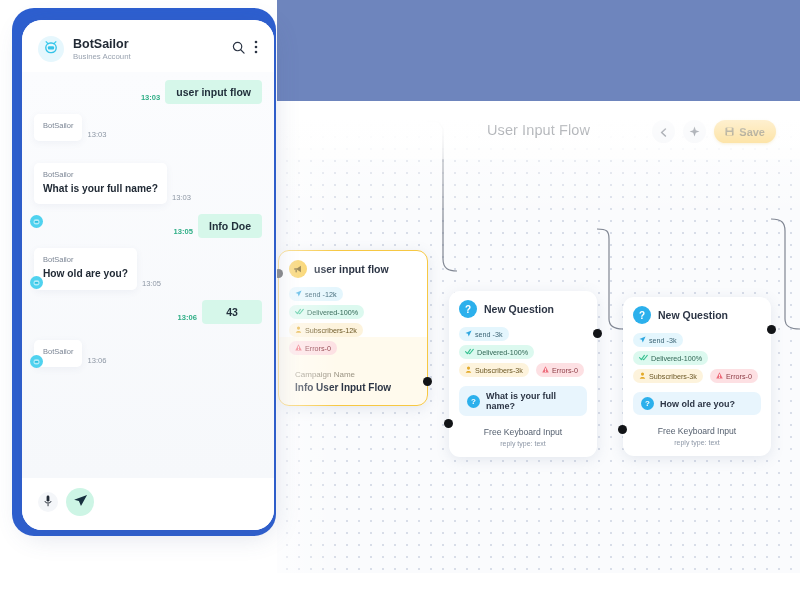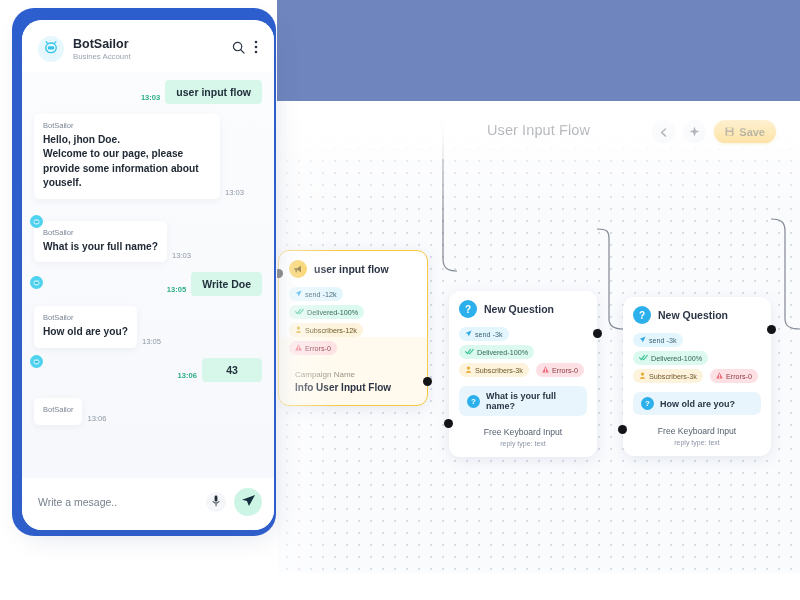--- a/index.html
+++ b/index.html
@@ -438,8 +438,6 @@
       <div class="msg-row">
         <div class="bubble-in">
           <div class="sender">BotSailor</div>
-          <div class="btext" style="white-space:pre-line;">Hello, jhon Doe.
-Welcome to our page, please provide some information about youself.</div>
         </div>
         <div class="time">13:03</div>
       </div>

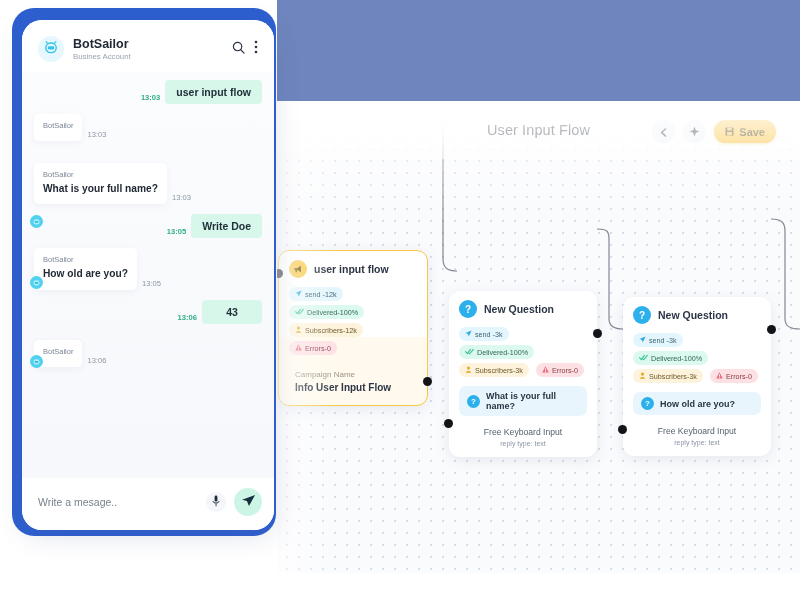--- a/index.html
+++ b/index.html
@@ -452,7 +452,7 @@
 
       <div class="msg-row out">
         <div class="time green">13:05</div>
-        <div class="bubble-out">Write Doe</div>
+        <div class="bubble-out">Info Doe</div>
       </div>
 
       <div class="msg-row">

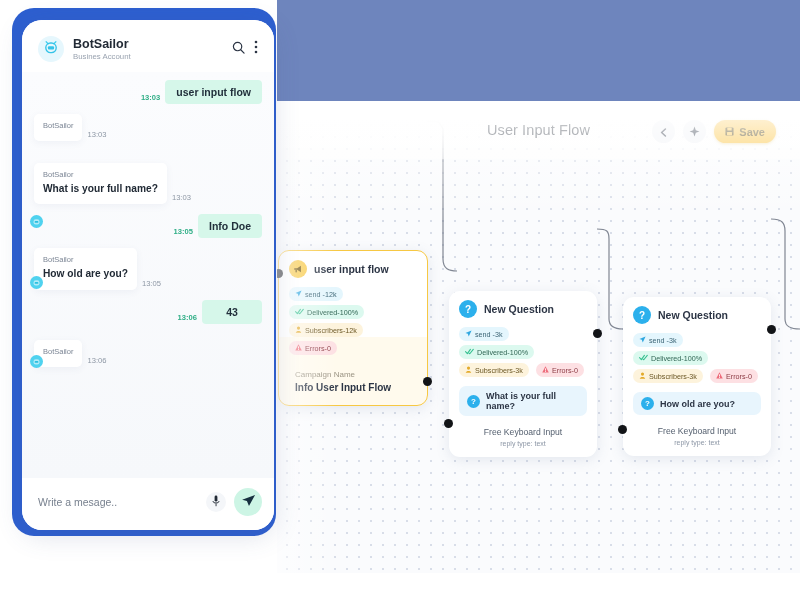--- a/index.html
+++ b/index.html
@@ -496,7 +496,6 @@
     </div>
 
     <div class="composer">
-      <div class="composer-ph">Write a mesage..</div>
       <div class="mic">
         <span>
           <svg width="8" height="12" viewBox="0 0 8 12">

